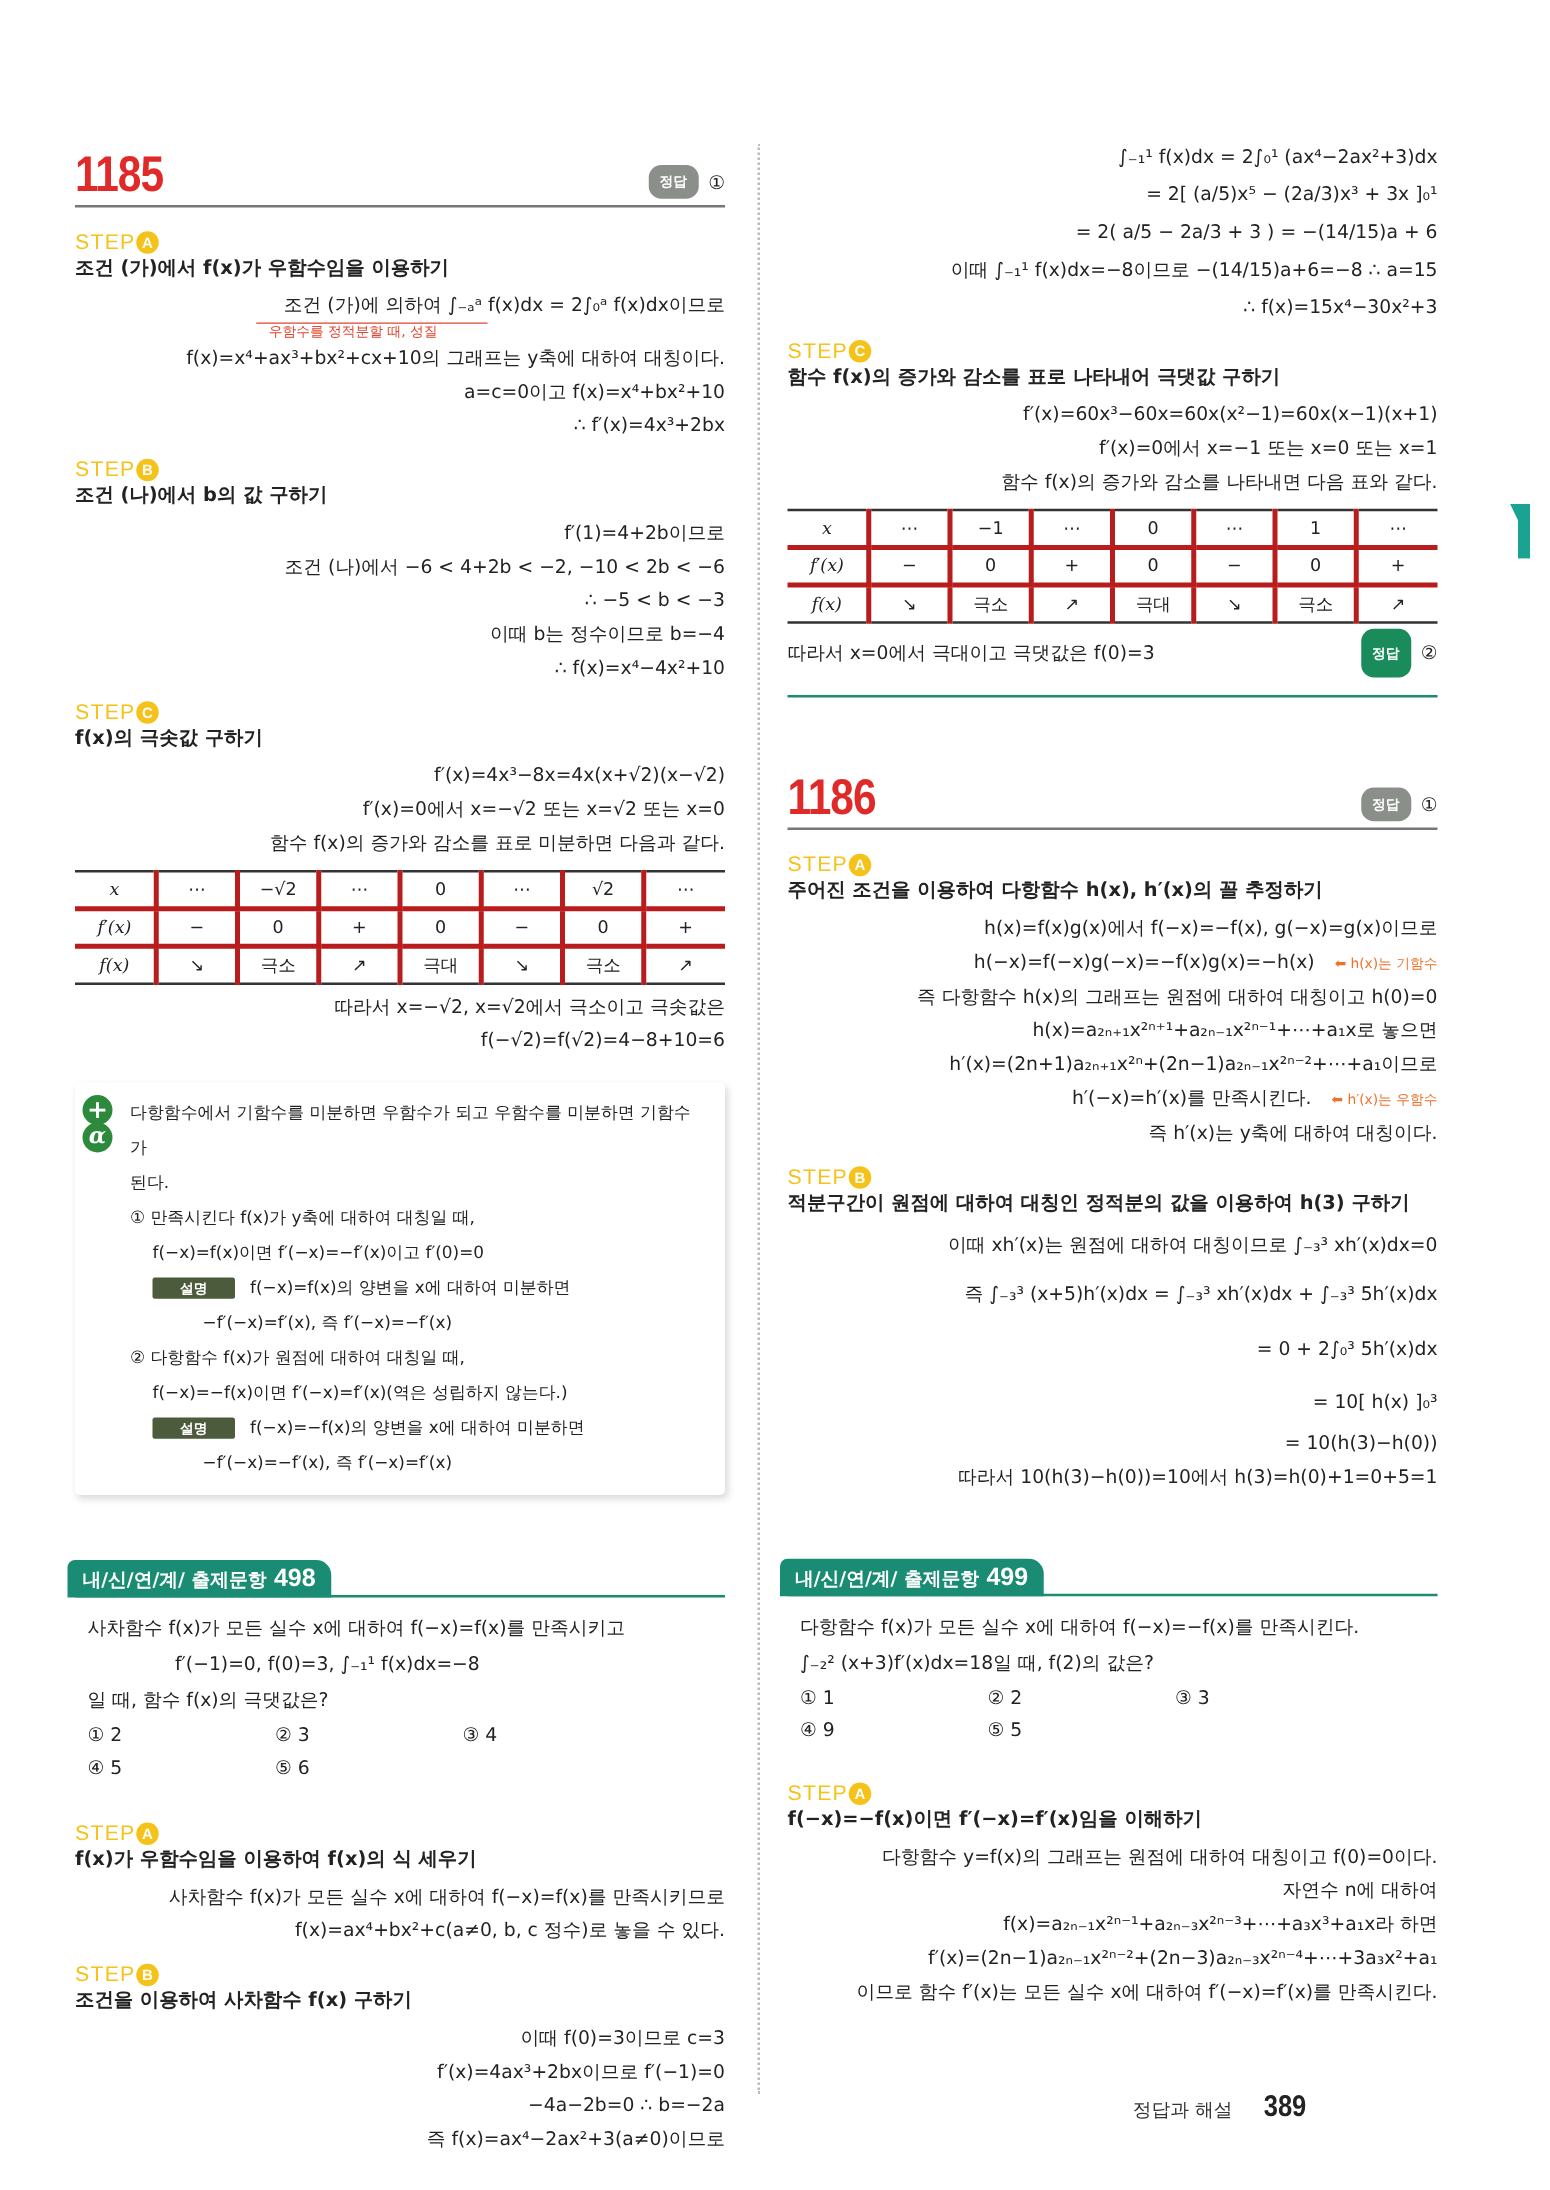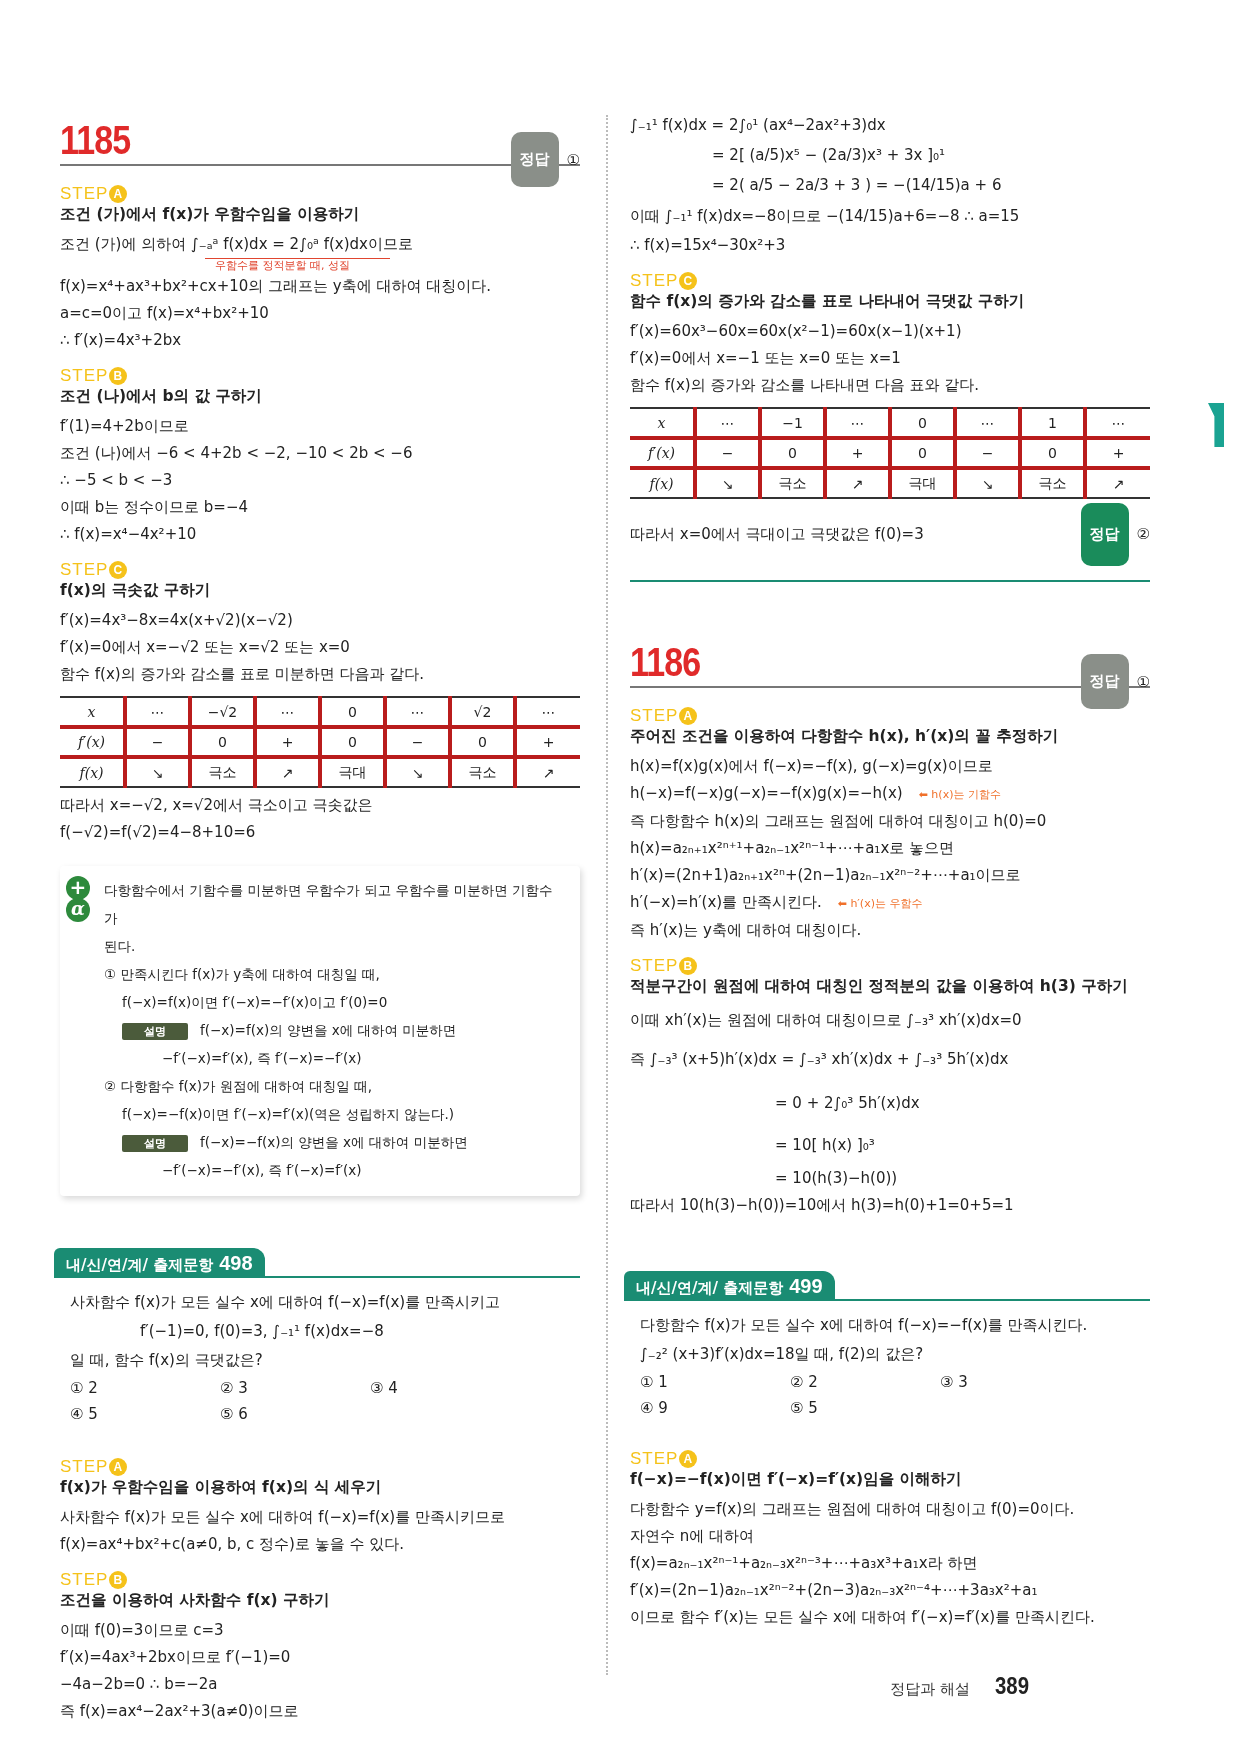--- a/index.html
+++ b/index.html
@@ -20,7 +20,7 @@
   .step { display: flex; align-items: flex-start; margin: 12px 0 6px; font-weight: bold; font-size: 15.5px; flex-direction: column; }
   .step-tag { color: #f5c21a; font-weight: normal; font-family: "Liberation Sans", sans-serif; font-size: 17px; letter-spacing: 1px; white-space: nowrap; margin-right: 12px; display: flex; align-items: center; }
   .step-letter { display: inline-block; width: 18px; height: 18px; border-radius: 50%; background: #f5c21a; color: #fff; font-size: 12px; font-weight: bold; text-align: center; line-height: 18px; margin-left: 1px; }
-  .line { font-size: 15px; line-height: 27px; white-space: nowrap; }
+  .line { font-size: 15px; line-height: 27px; white-space: nowrap; text-align: right; }
   .indent1 { padding-left: 82px; }
   .indent2 { padding-left: 145px; }
   .note-red { color: #e0452f; font-size: 11px; margin-left: 145px; line-height: 14px; border-top: 1.5px solid #e0452f; width: 185px; padding-left: 10px; }

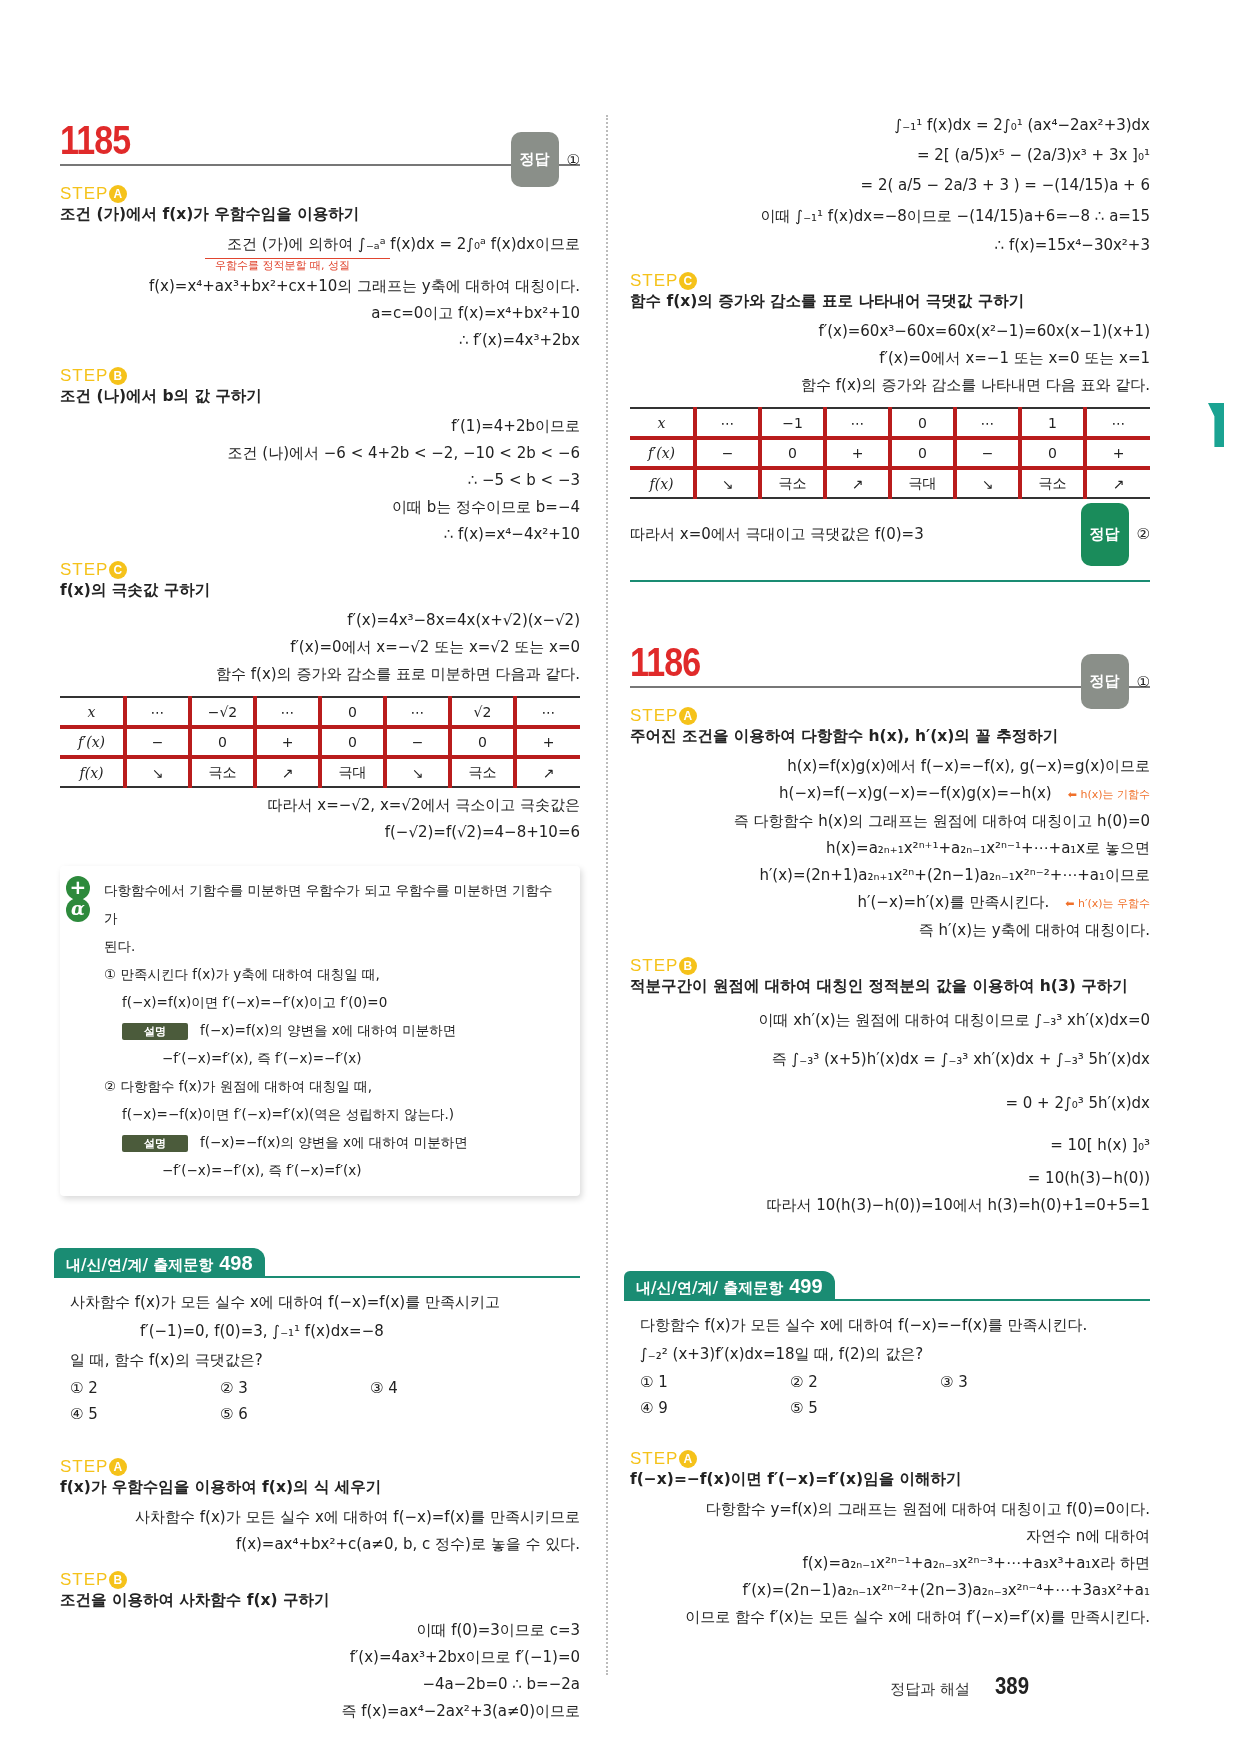--- a/index.html
+++ b/index.html
@@ -14,7 +14,7 @@
   .prob-head { position: relative; height: 56px; border-bottom: 2px solid #777; margin-bottom: 18px; }
   .prob-num { position: absolute; left: 0; top: 8px; font-family: "Liberation Sans", sans-serif; font-weight: bold; font-size: 40px; color: #e02a2a; letter-spacing: -1px; transform: scaleX(0.85); transform-origin: left; }
   .answer { position: absolute; right: 0; top: 22px; display: flex; align-items: center; gap: 8px; font-size: 15px; }
-  .answer-pill { background: #8a8f89; color: #fff; border-radius: 10px; padding: 18px 9px; font-size: 15px; font-weight: bold; }
+  .answer-pill { background: #8a8f89; color: #fff; border-radius: 10px; padding: 6px 9px; font-size: 11px; font-weight: bold; }
   .answer-pill.green { background: #1a8c5b; }
 
   .step { display: flex; align-items: flex-start; margin: 12px 0 6px; font-weight: bold; font-size: 15.5px; flex-direction: column; }

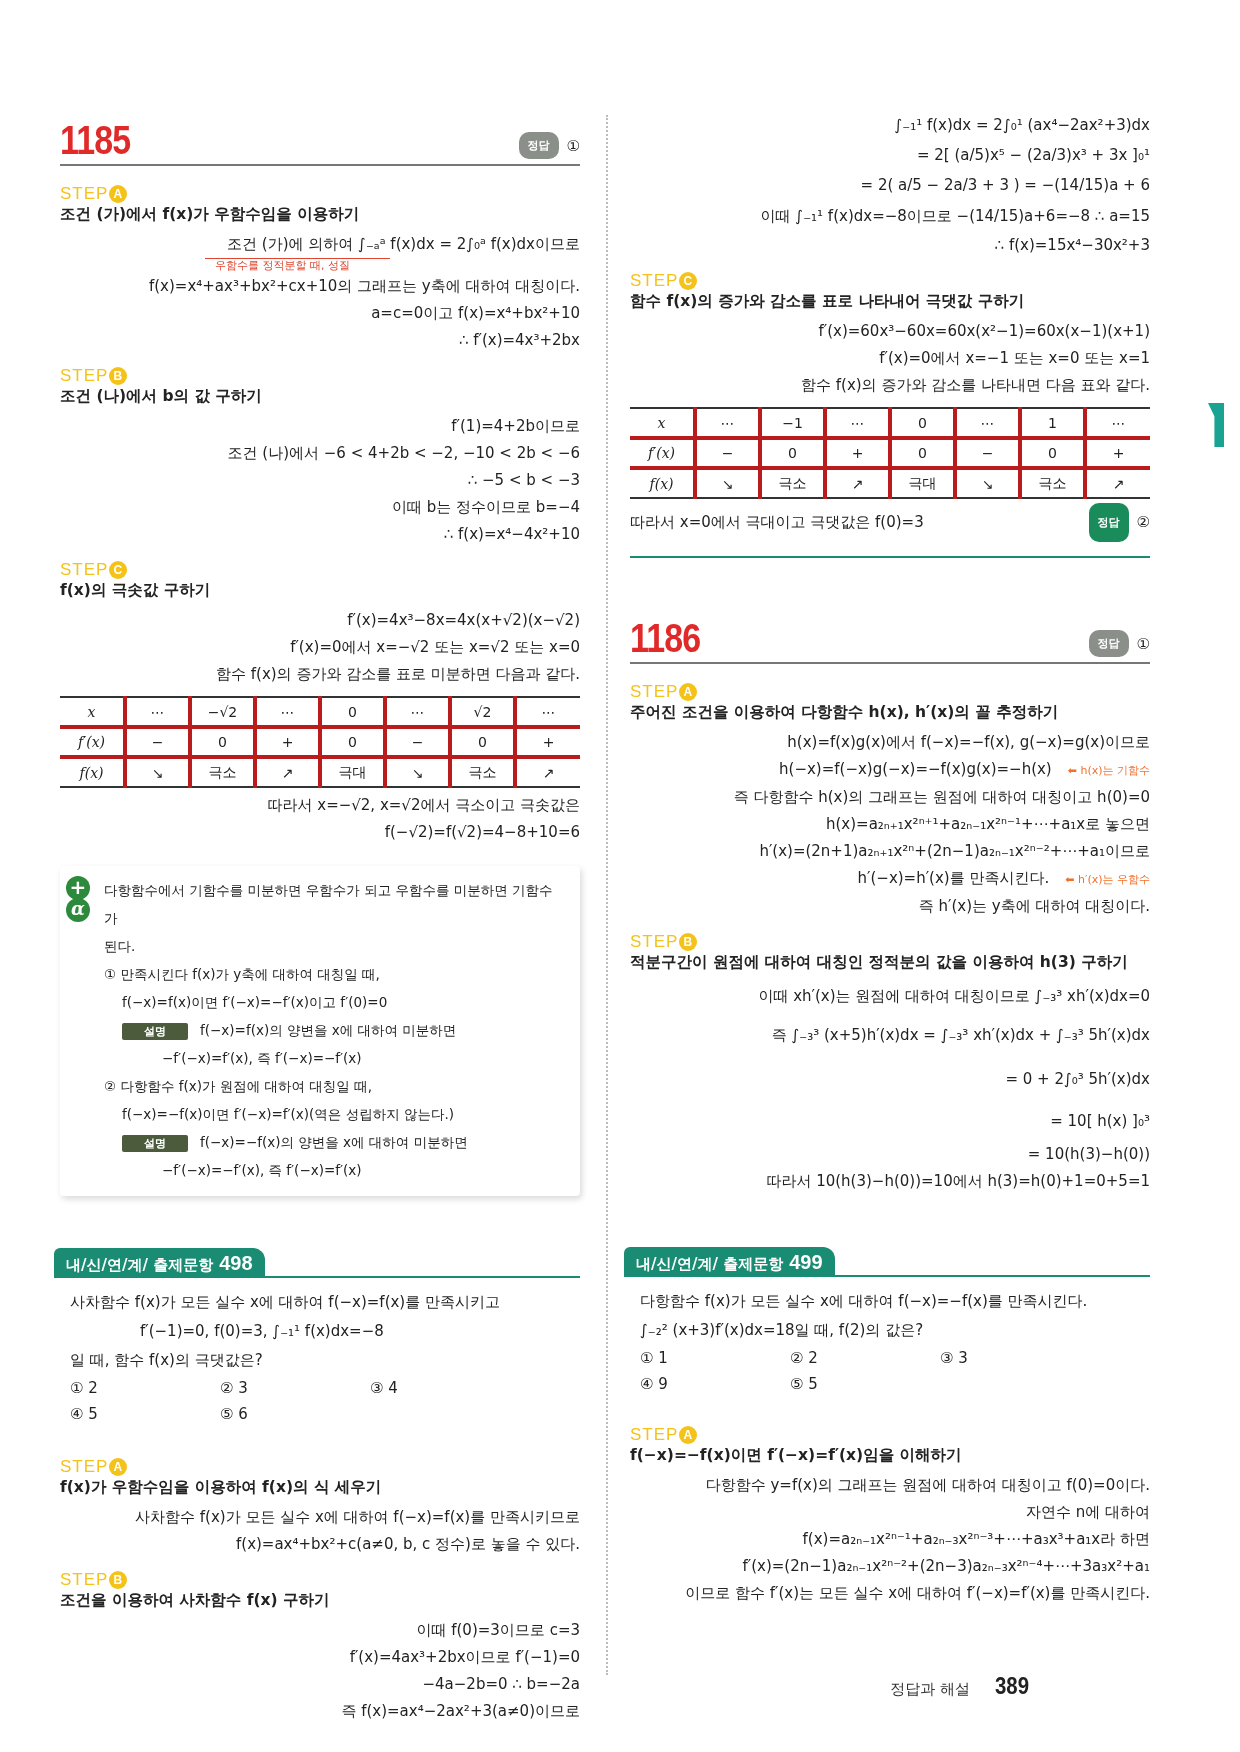--- a/index.html
+++ b/index.html
@@ -50,7 +50,7 @@
   .right-ans { display: flex; justify-content: space-between; align-items: center; }
 
   .side-tab { position: absolute; left: 1208px; top: 403px; width: 16px; height: 44px; background: #1aa392; clip-path: polygon(0 0, 100% 0, 100% 100%, 40% 100%, 40% 30%); }
-  .footer { position: absolute; right: 208px; top: 1672px; display: flex; align-items: baseline; gap: 22px; }
+  .footer { position: absolute; right: 192px; top: 1672px; display: flex; align-items: baseline; gap: 22px; }
   .footer-label { font-size: 15px; color: #333; }
   .footer-page { font-family: "Liberation Sans", sans-serif; font-size: 24px; font-weight: bold; color: #222; transform: scaleX(0.85); }
 </style>

